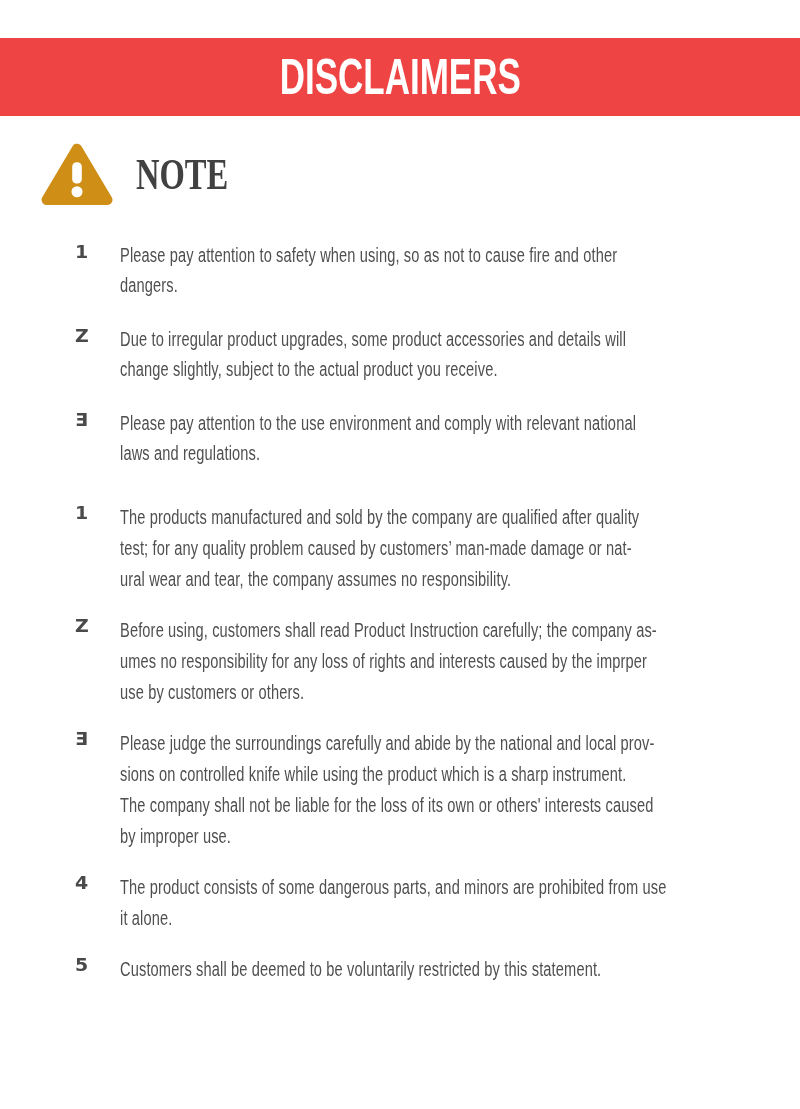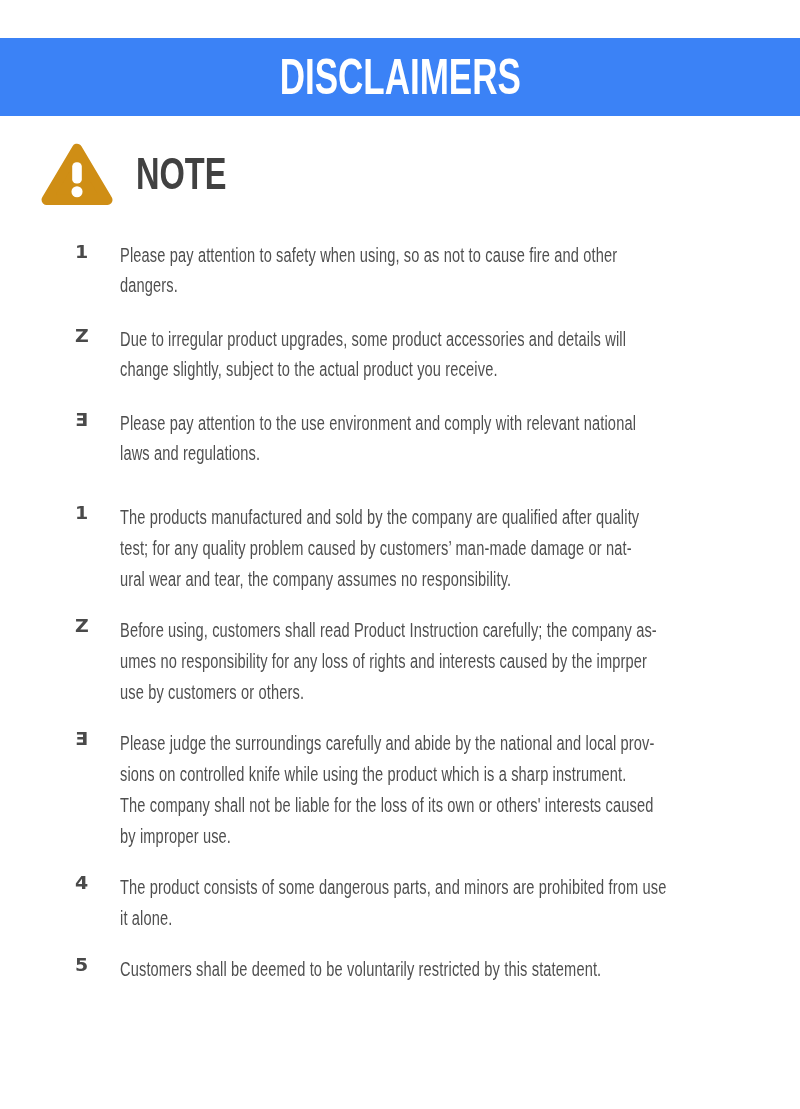--- a/index.html
+++ b/index.html
@@ -13,7 +13,7 @@
   .banner {
     margin-top: 38px;
     height: 78px;
-    background: #3b82f6;
+    background: #ef4444;
     display: flex;
     align-items: center;
     justify-content: center;

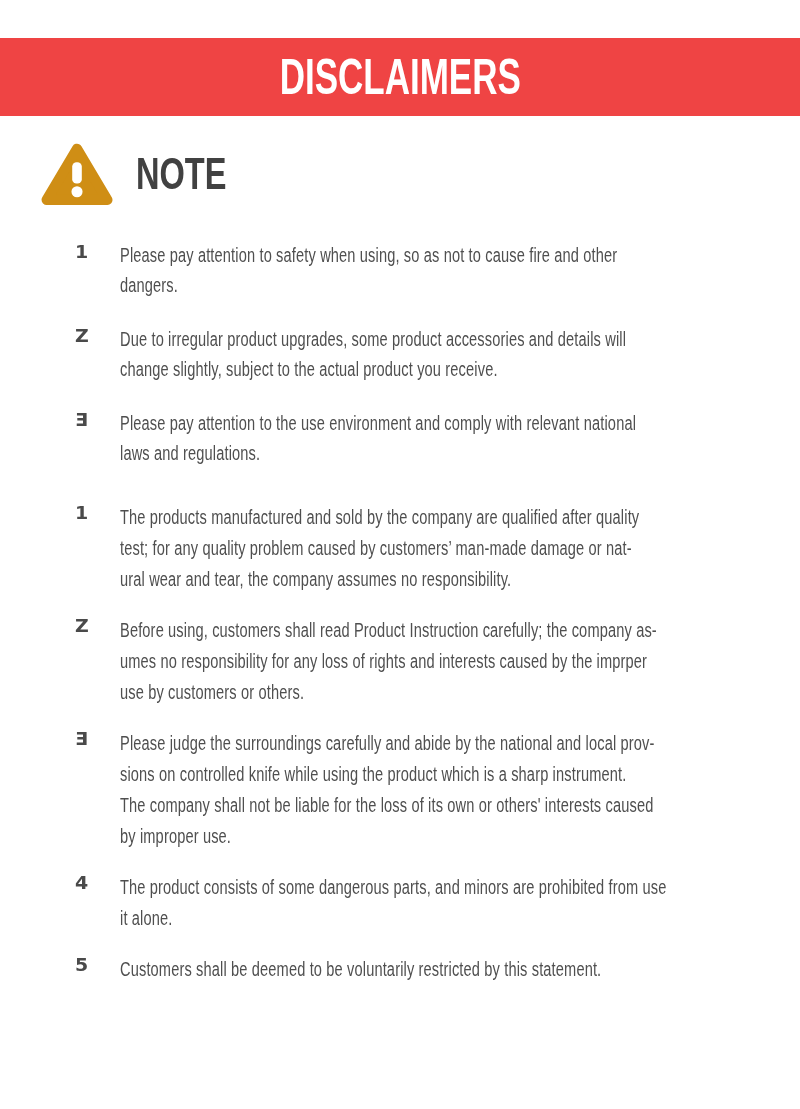--- a/index.html
+++ b/index.html
@@ -34,7 +34,7 @@
     align-items: center;
     gap: 22px;
   }
-  .section-header.note { margin-top: 24px; }
+  .section-header.note { margin-top: 24px; font-family: Liberation Serif, serif; }
   .section-header.statement { margin-top: 36px; }
   .warn-icon { width: 74px; height: 68px; flex: none; }
   .section-title {

